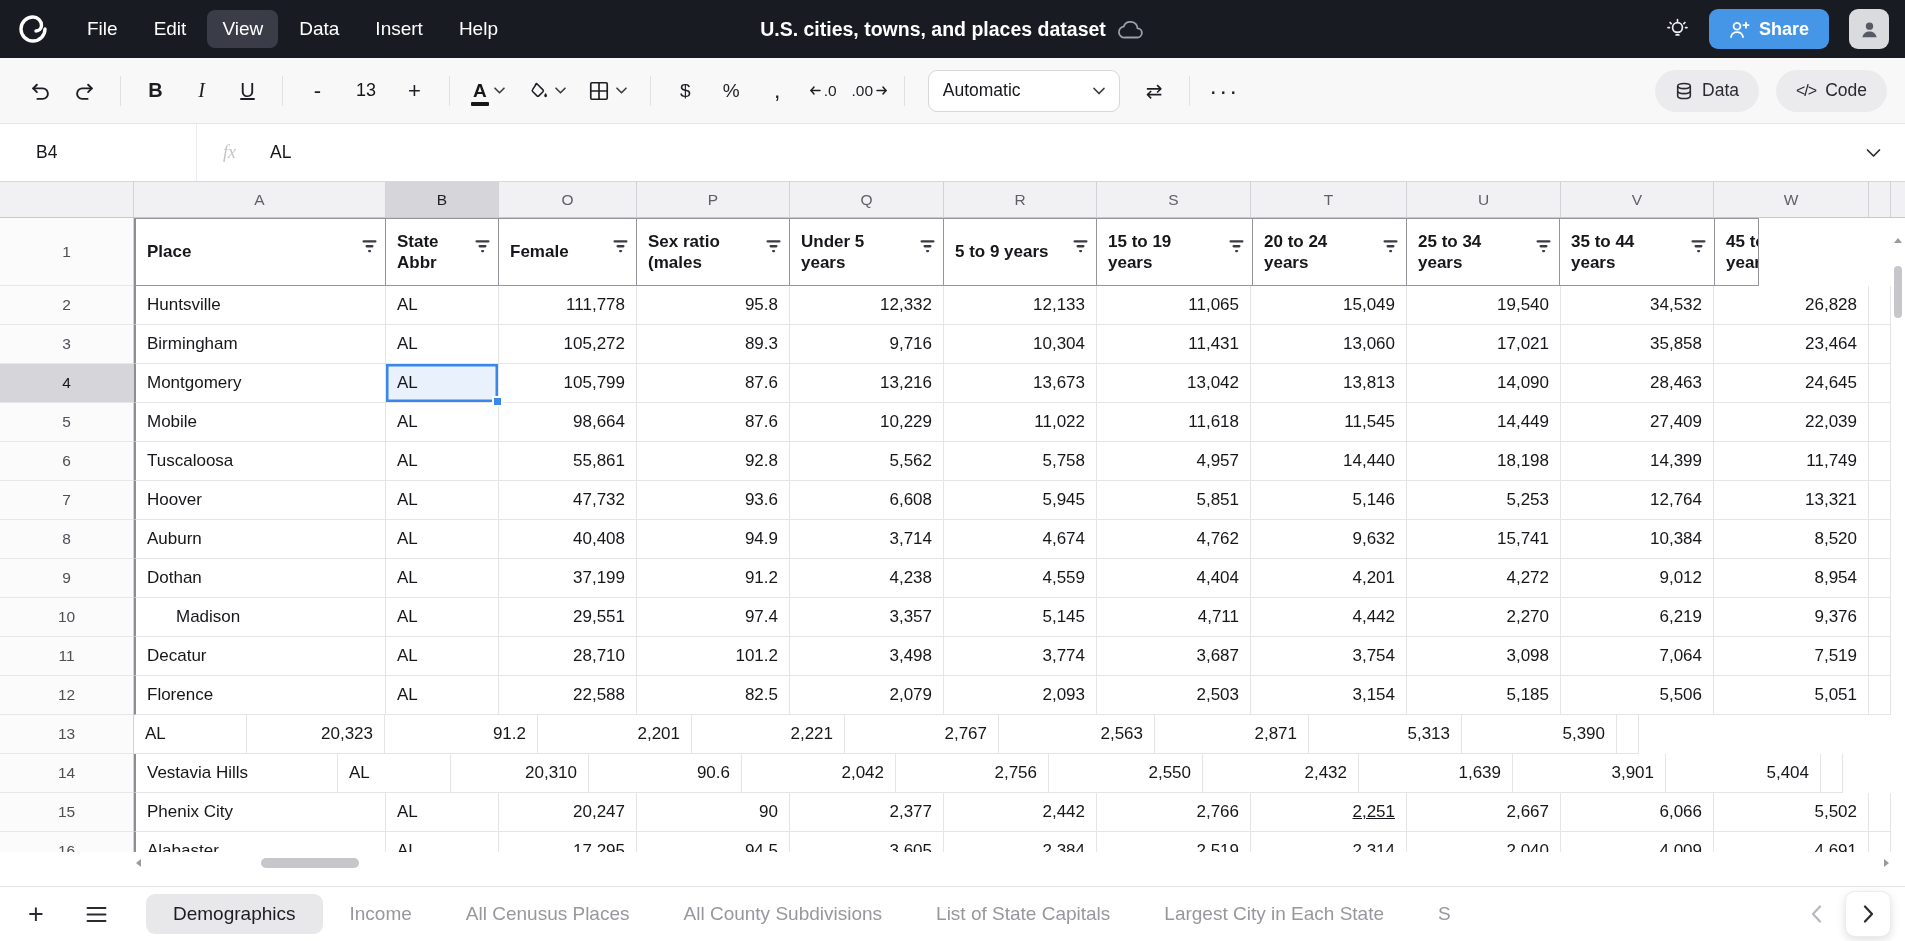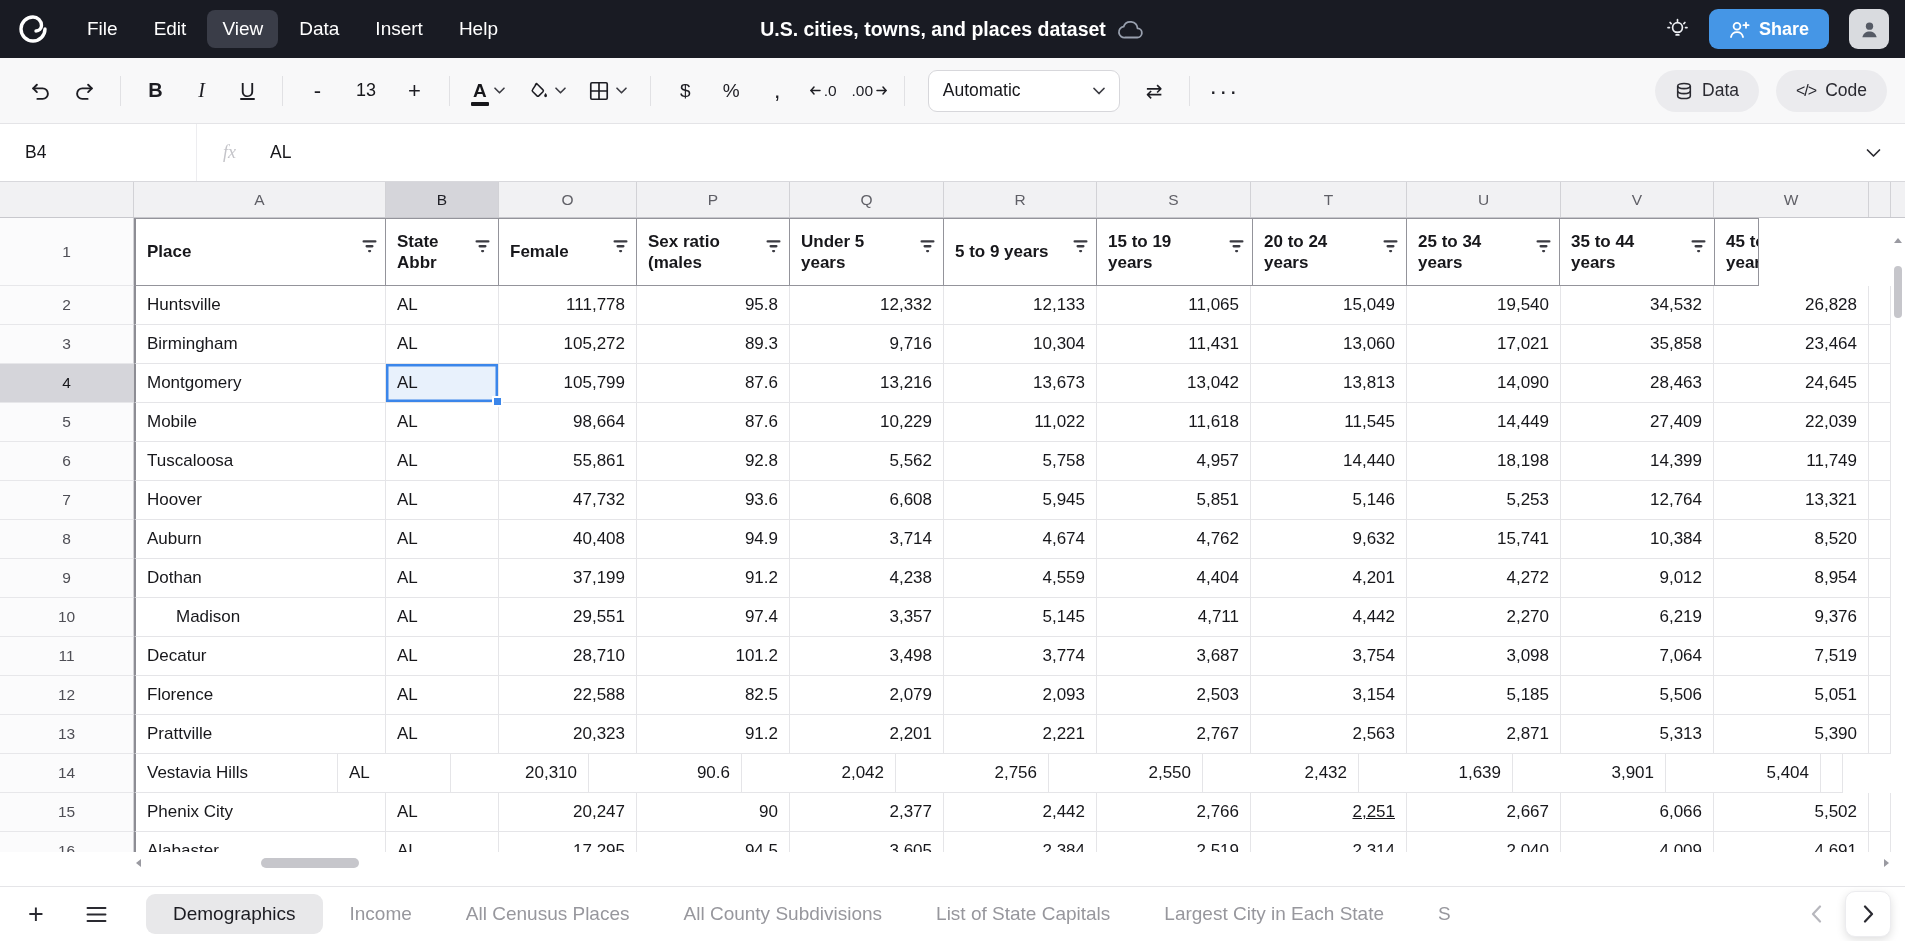--- a/index.html
+++ b/index.html
@@ -56,7 +56,7 @@
   
   .fbar{position:absolute;top:124px;left:0;right:0;height:58px;background:#fff;
         border-bottom:1px solid #d8d8dc;display:flex;align-items:center}
-  .cellref{width:196px;padding-left:25px;font-size:17.5px}
+  .cellref{width:196px;padding-left:36px;font-size:17.5px}
   .fdiv{width:1px;height:100%;background:#ededf0}
   .fx{margin-left:26px;font-size:18px;font-style:italic;font-family:"Liberation Serif",serif;color:#c4c4c9}
   .fval{margin-left:34px;font-size:17.5px}

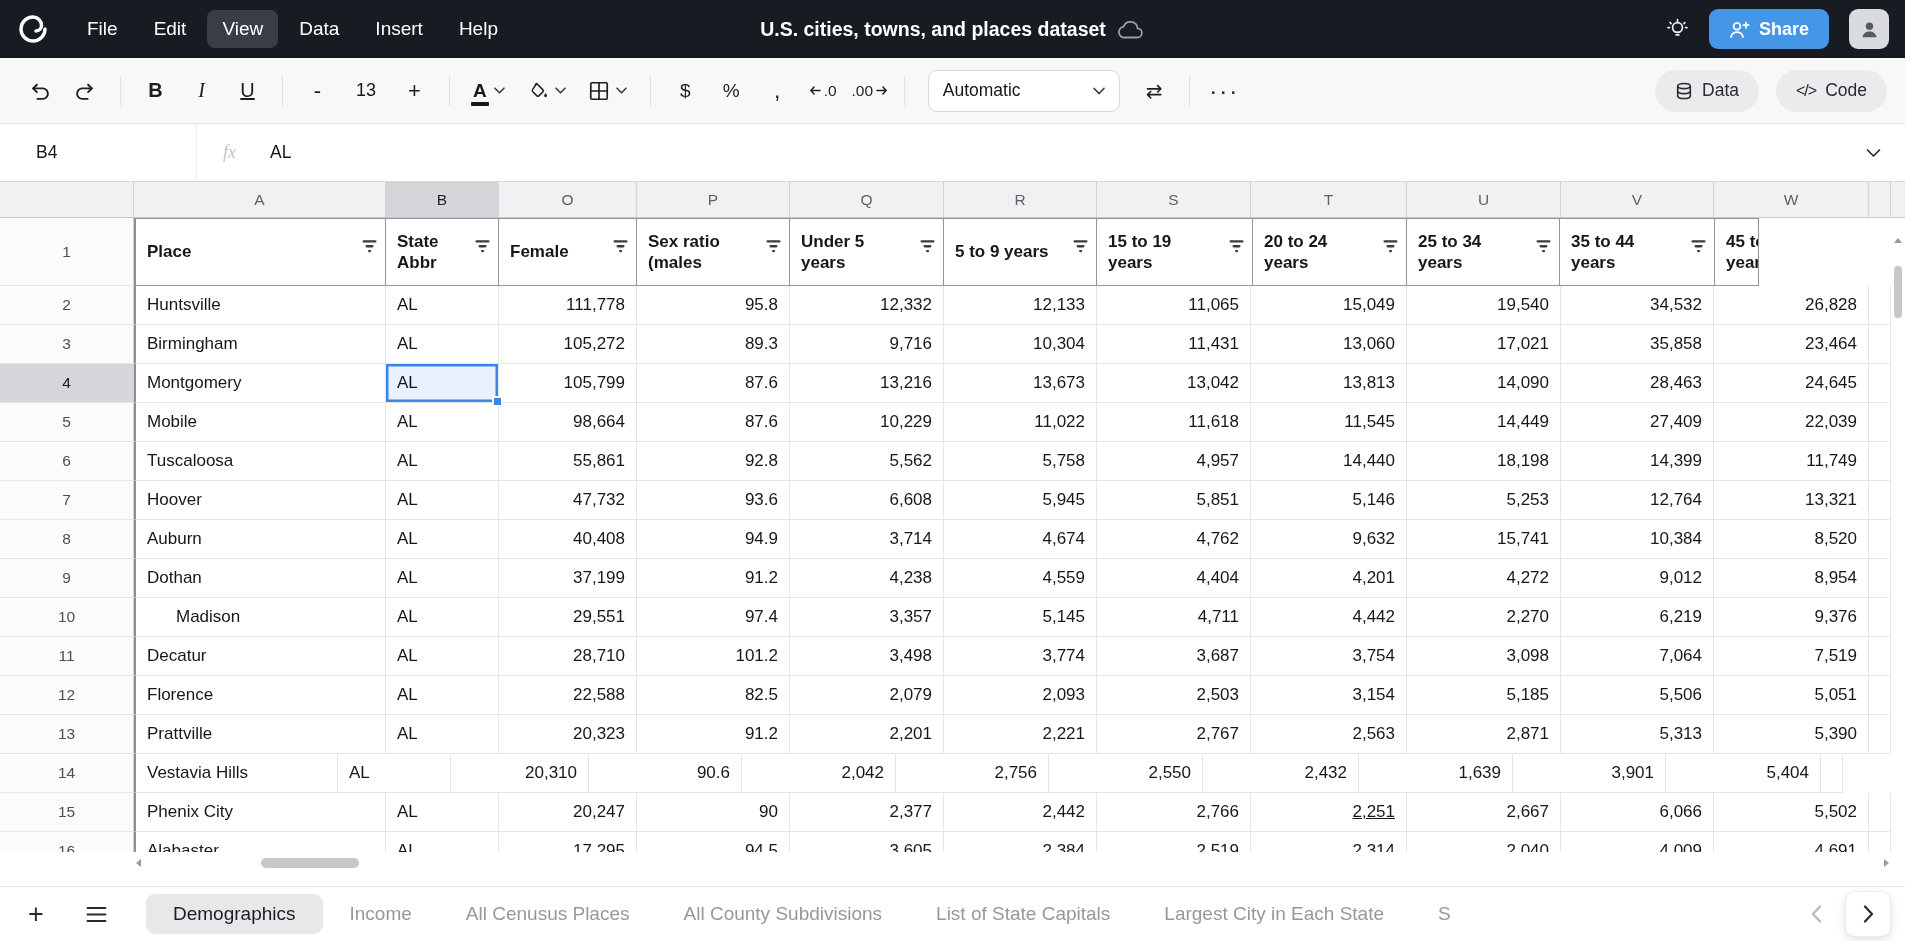--- a/index.html
+++ b/index.html
@@ -575,7 +575,6 @@
         </div>
         <div class="row">
           <div class="gut">13</div>
-          <div class="cell txt first" style="width: 252px;">Prattville</div>
           <div class="cell txt" style="width: 113px;">AL</div>
           <div class="cell num" style="width: 138px;">20,323</div>
           <div class="cell num" style="width: 153px;">91.2</div>

